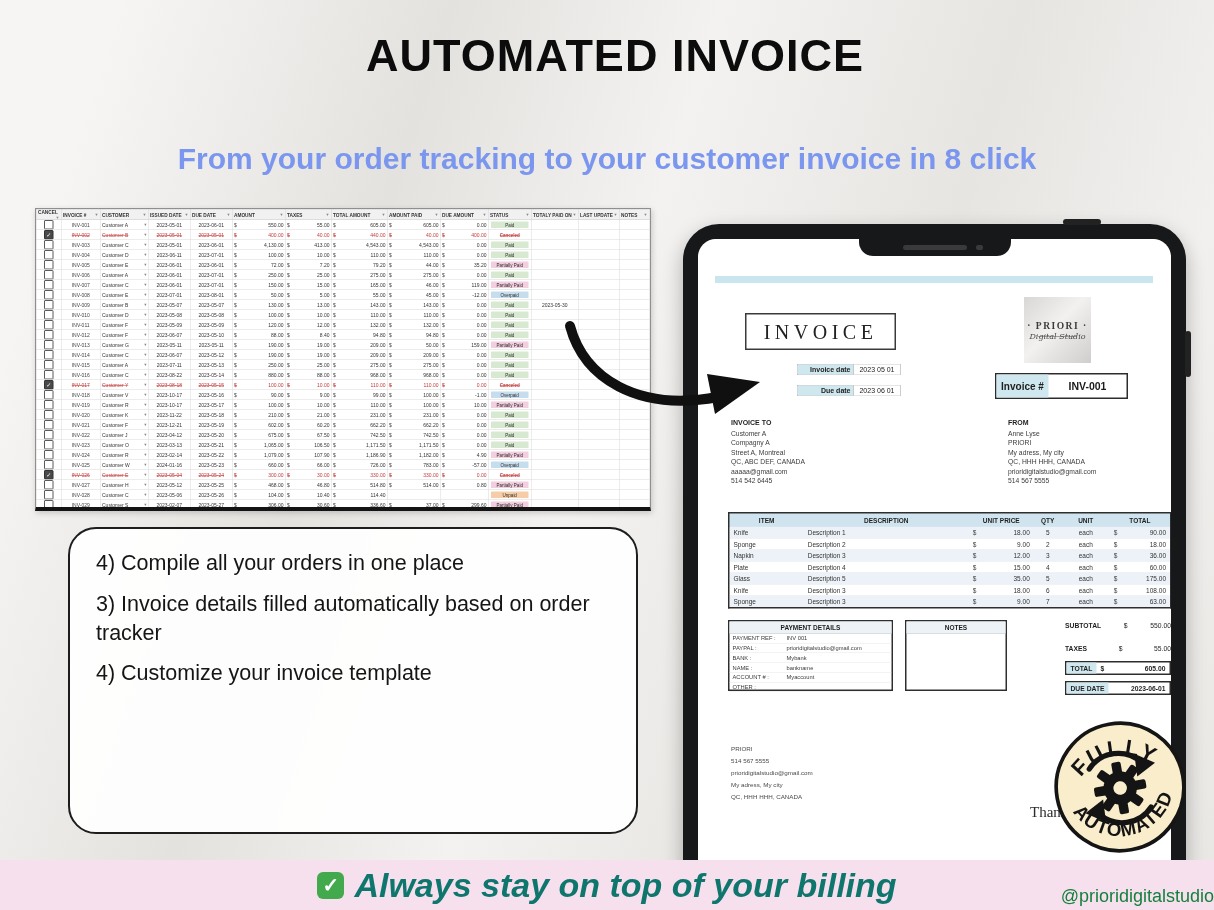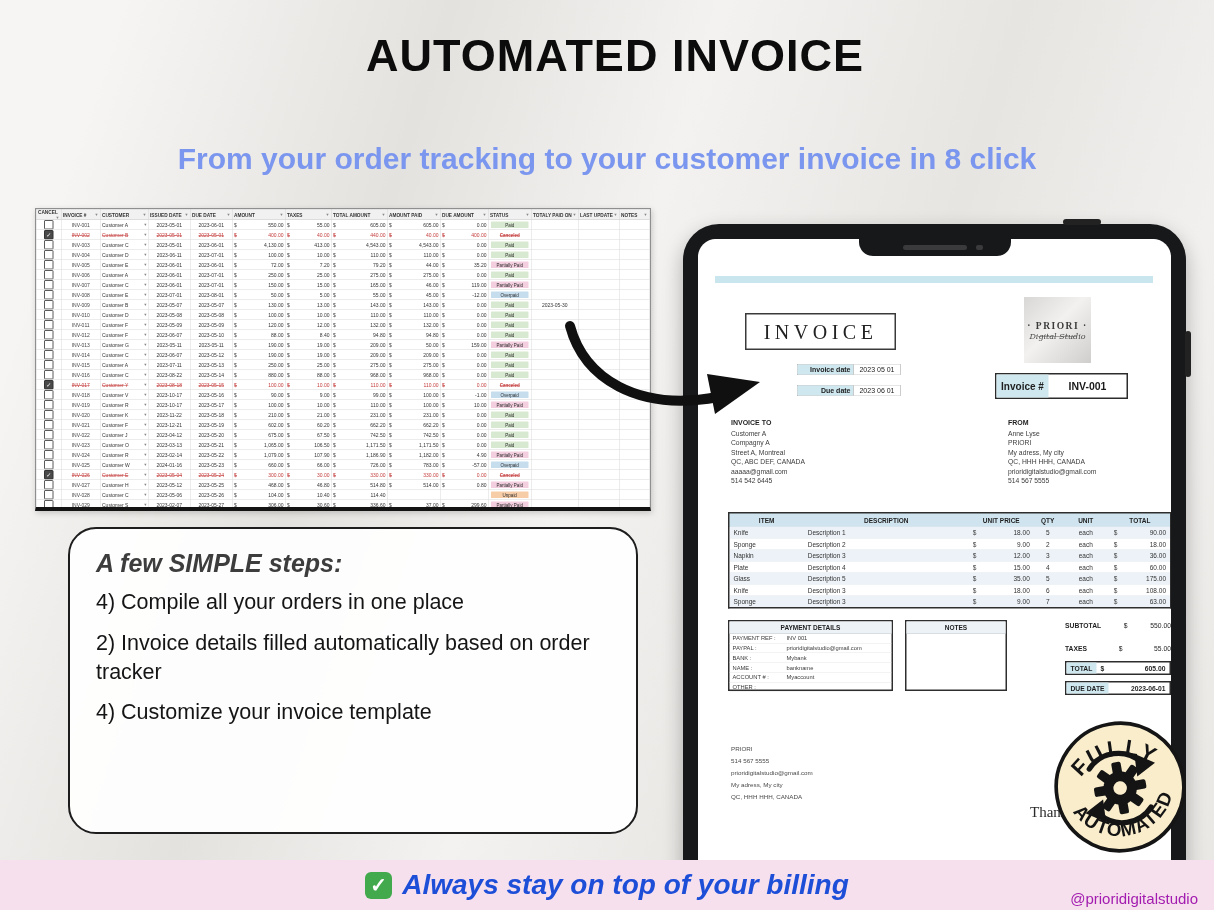--- a/index.html
+++ b/index.html
@@ -1132,7 +1132,6 @@
 </svg>
 
 <div class="steps">
-  <div class="steps-title">A few SIMPLE steps:</div>
   <div>
       <div class="step">4) Compile all your orders in one place</div>
       <div class="step">2) Invoice details filled automatically based on order tracker</div>

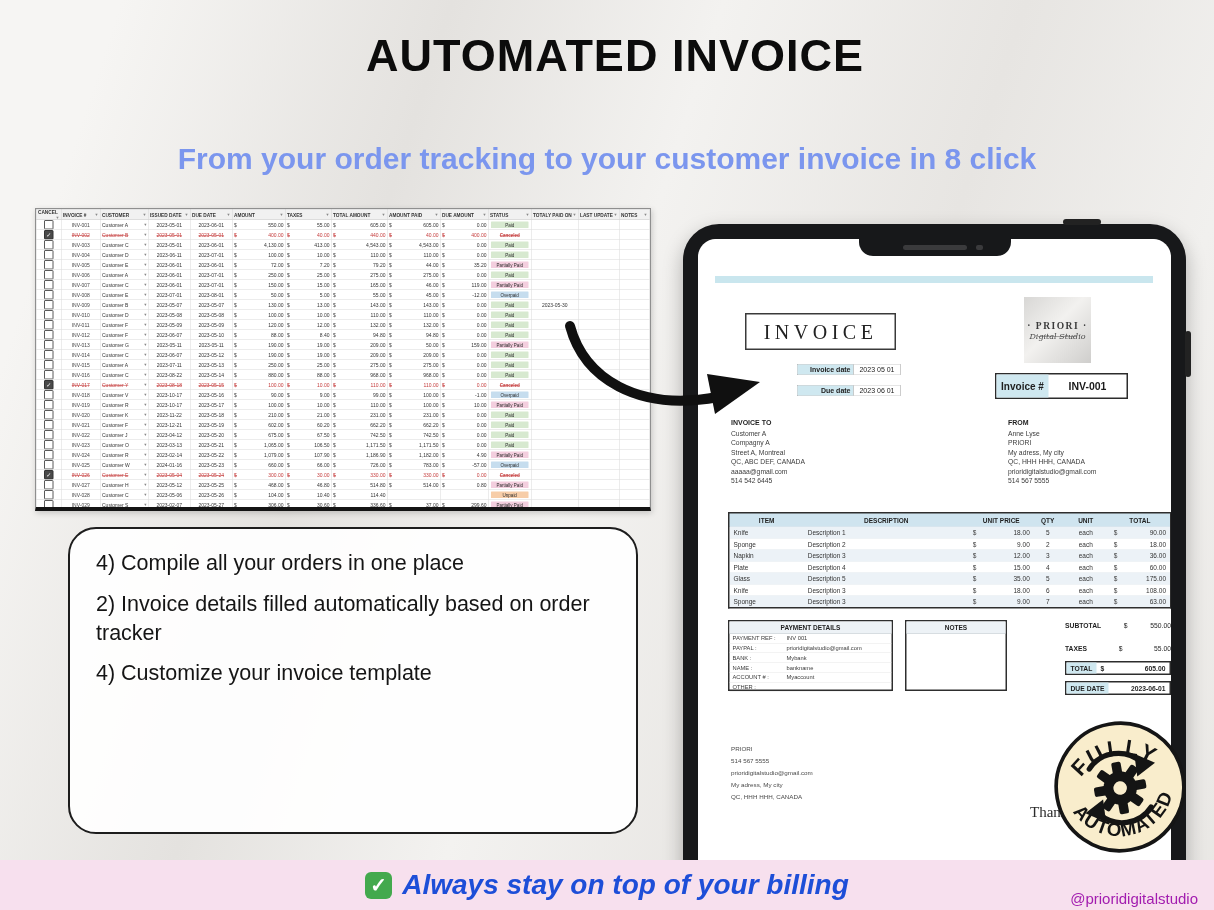--- a/index.html
+++ b/index.html
@@ -1134,7 +1134,7 @@
 <div class="steps">
   <div>
       <div class="step">4) Compile all your orders in one place</div>
-      <div class="step">2) Invoice details filled automatically based on order tracker</div>
+      <div class="step">3) Invoice details filled automatically based on order tracker</div>
       <div class="step">4) Customize your invoice template</div>
     </div>
 </div>

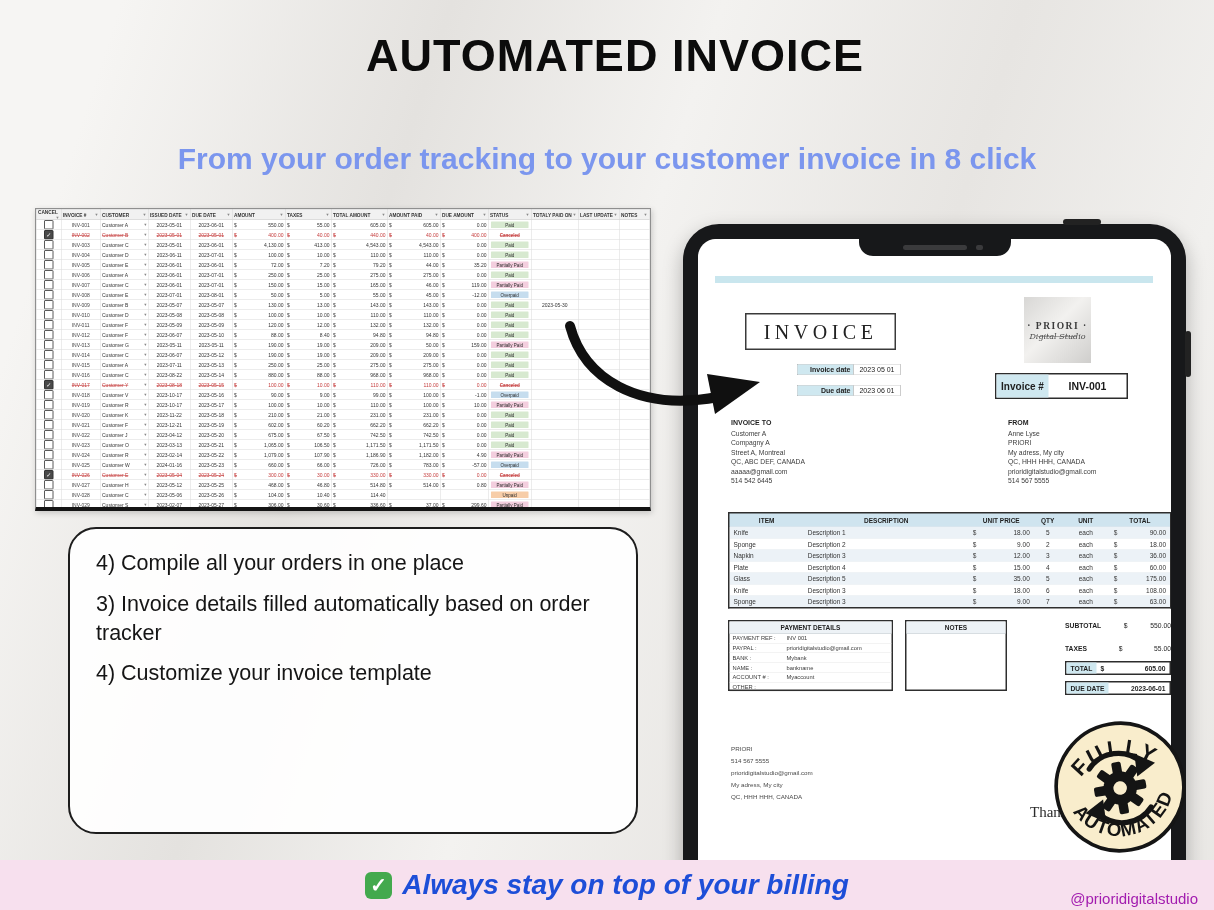--- a/index.html
+++ b/index.html
@@ -106,7 +106,7 @@
     display:flex;align-items:center;justify-content:center;}
   .banner .check{display:inline-flex;width:27px;height:27px;background:#43a94d;border-radius:6px;color:#fff;
     font-size:20px;font-weight:700;align-items:center;justify-content:center;margin-right:10px;}
-  .banner .b1{font-size:28px;font-weight:800;font-style:italic;color:#1d4ed8;}
+  .banner .b1{font-size:34px;font-weight:800;font-style:italic;color:#0f766e;}
   .banner .b2{font-size:26px;font-style:italic;color:#181818;white-space:pre;}
   .handle{position:absolute;right:16px;bottom:3px;font-size:15px;color:#a21caf;}
 </style>

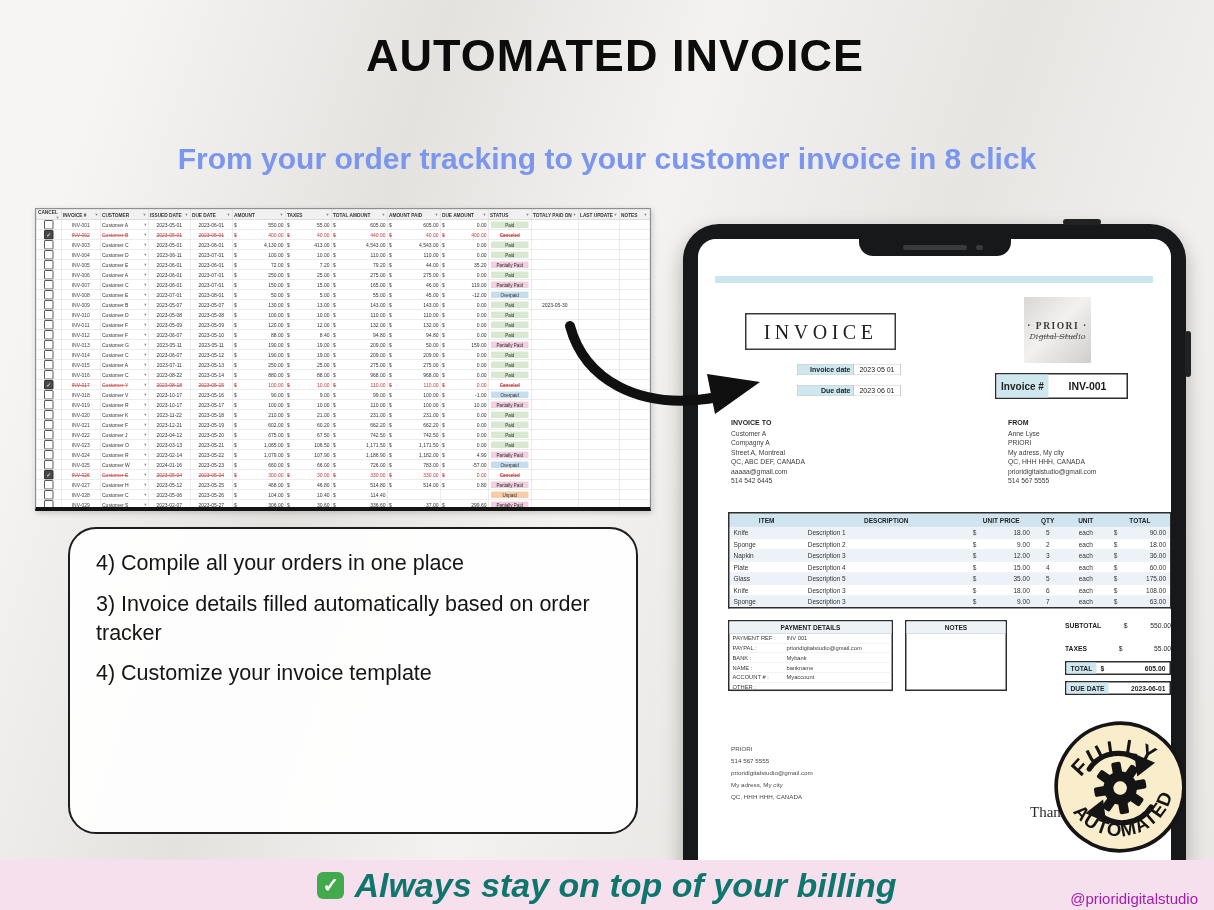--- a/index.html
+++ b/index.html
@@ -108,7 +108,7 @@
     font-size:20px;font-weight:700;align-items:center;justify-content:center;margin-right:10px;}
   .banner .b1{font-size:34px;font-weight:800;font-style:italic;color:#0f766e;}
   .banner .b2{font-size:26px;font-style:italic;color:#181818;white-space:pre;}
-  .handle{position:absolute;right:16px;bottom:3px;font-size:15px;color:#a21caf;}
+  .handle{position:absolute;right:0;bottom:3px;font-size:18px;color:#15803d;}
 </style>
 </head>
 <body>

